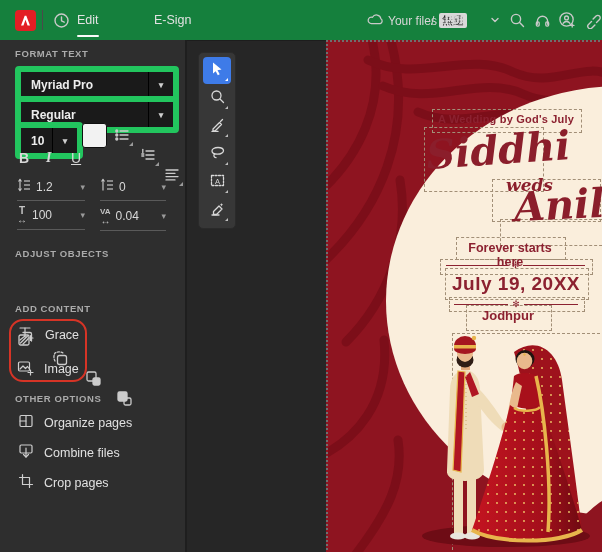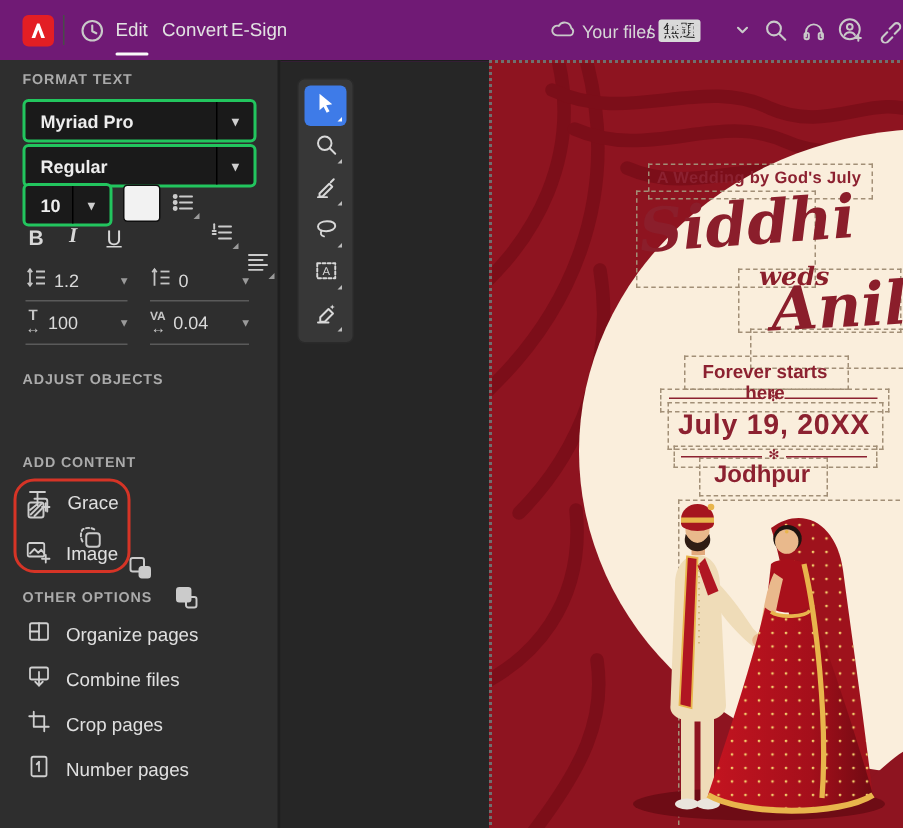--- a/index.html
+++ b/index.html
@@ -8,7 +8,7 @@
        -webkit-font-smoothing:antialiased;}
   .abs{position:absolute;}
   
-  .topbar{left:0;top:0;width:602px;height:40px;background:#701a75;border-bottom:1px solid #1d1d1d;}
+  .topbar{left:0;top:0;width:602px;height:40px;background:#15803d;border-bottom:1px solid #1d1d1d;}
   .logo{left:15px;top:10px;width:21px;height:21px;background:#E31E24;border-radius:4px;
         display:flex;align-items:center;justify-content:center;}
   .tb-divider{left:42px;top:10px;width:1px;height:20px;background:#4a4a4a;}

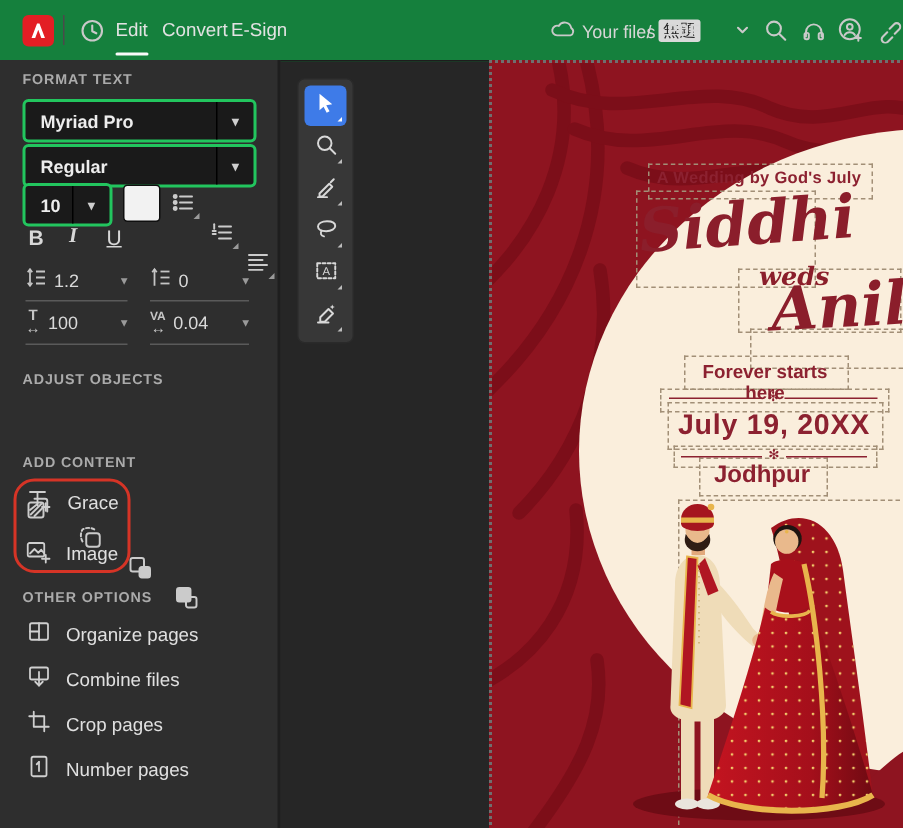--- a/index.html
+++ b/index.html
@@ -75,9 +75,6 @@
   <div class="abs menu active" style="left:77px;">
       <span>Edit</span>
     </div>
-  <div class="abs menu" style="left:108px;">
-      <span>Convert</span>
-    </div>
   <div class="abs menu" style="left:154px;">
       <span>E-Sign</span>
     </div>

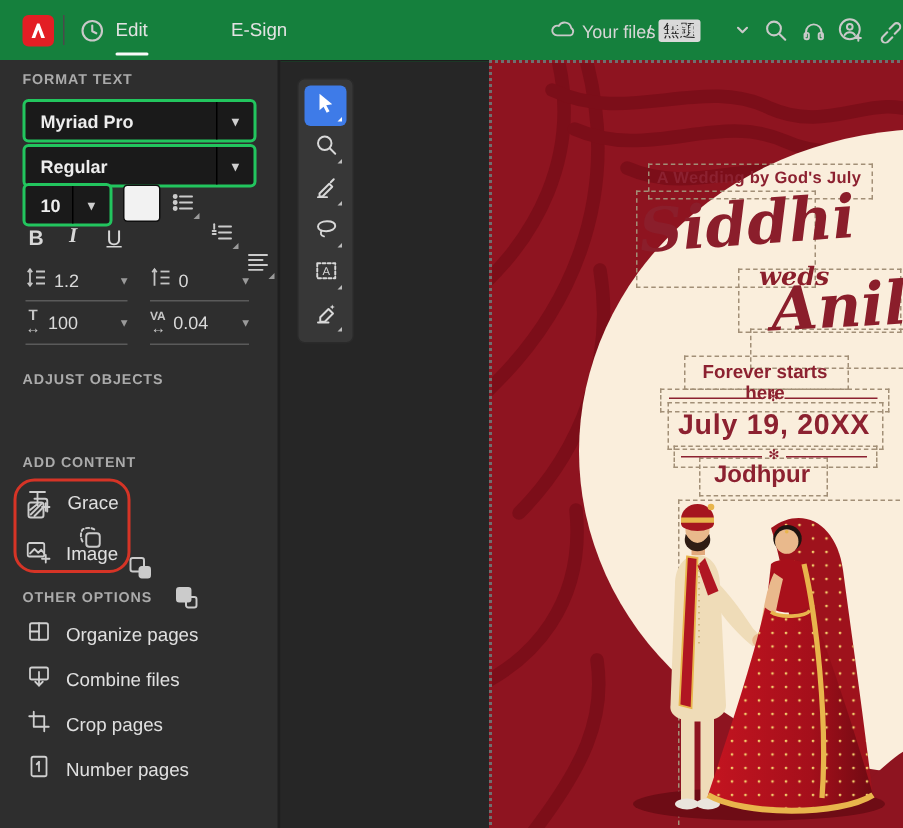--- a/index.html
+++ b/index.html
@@ -21,7 +21,7 @@
   
   .panel{left:0;top:40px;width:185px;height:512px;background:#2E2E2E;border-right:2px solid #1E1E1E;}
   .sec-label{color:#ABABAB;font-size:9.5px;font-weight:bold;letter-spacing:.6px;}
-  .select{background:#1A1A1A;border:2px solid #22c55e;border-radius:4px;color:#EDEDED;
+  .select{background:#1A1A1A;border:6px solid #22c55e;border-radius:4px;color:#EDEDED;
           font-size:12px;font-weight:600;display:flex;align-items:center;}
   .select .txt{padding-left:10px;flex:1;}
   .select .chev{width:24px;align-self:stretch;border-left:1px solid #000;display:flex;align-items:center;justify-content:center;color:#CFCFCF;font-size:9px;}

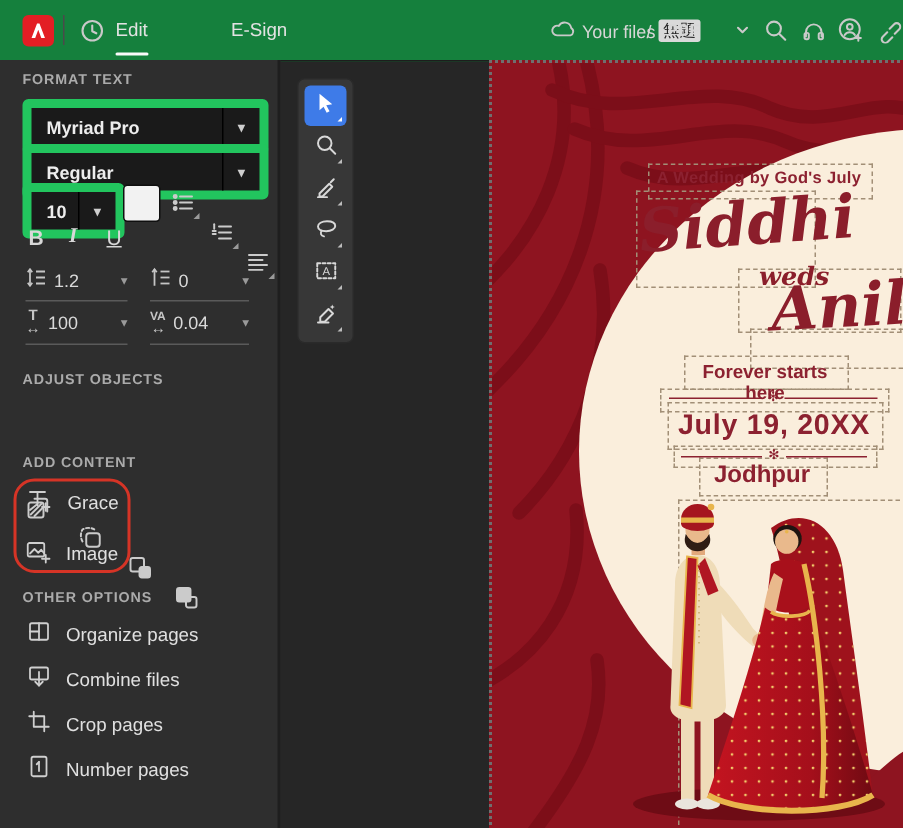--- a/index.html
+++ b/index.html
@@ -385,7 +385,7 @@
       <span class="fl">✻</span>
       <span class="ln"></span>
   </div>
-  <div class="abs doc-sans" style="left:138px;top:266px;width:84px;text-align:center;font-size:16px;font-weight:bold;">Jodhpur</div>
+  <div class="abs doc-sans" style="left:138px;top:266px;width:84px;text-align:center;font-size:13px;font-weight:bold;">Jodhpur</div>
 
   <svg class="abs" style="left:86px;top:288px;" width="176" height="220" viewBox="0 0 176 220">
     <defs>

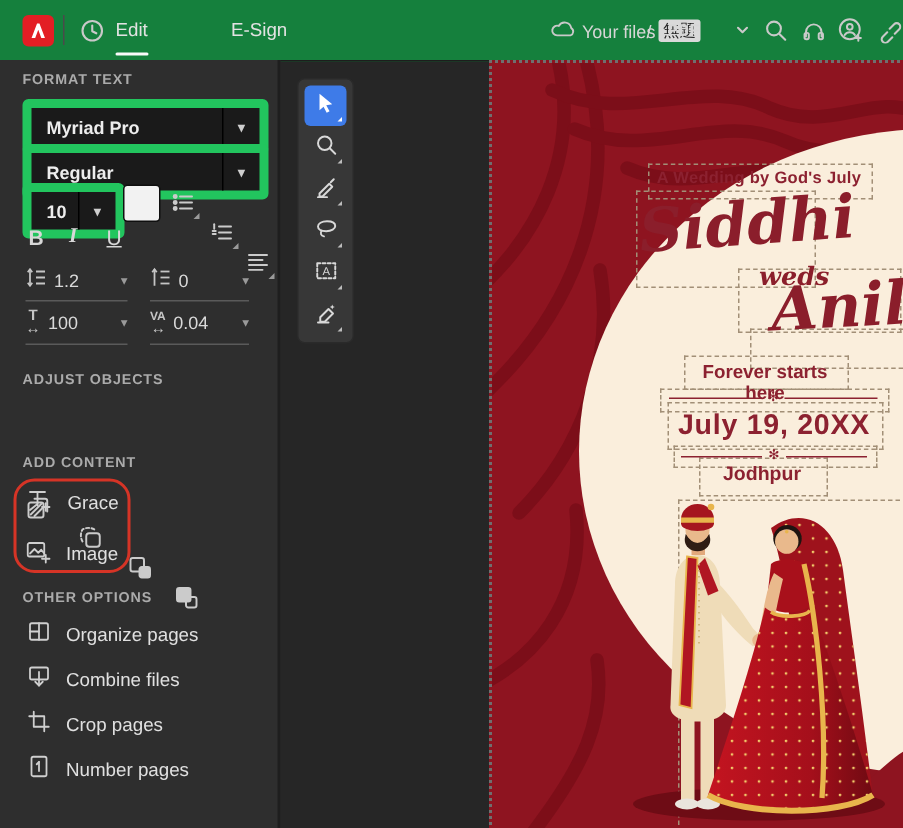--- a/index.html
+++ b/index.html
@@ -287,14 +287,6 @@
         </svg></span>
     <span>Crop pages</span>
   </div>
-  <div class="abs pitem" style="left:18px;top:463px;">
-    <span><svg width="16" height="16" viewBox="0 0 16 16">
-          <rect x="3" y="1.5" width="10" height="13" rx="1.2"></rect>
-          <line x1="8" y1="5" x2="8" y2="11"></line>
-          <polyline points="6.5,6.5 8,5"></polyline>
-        </svg></span>
-    <span>Number pages</span>
-  </div>
 </div>
 
 <div class="abs qtools">

